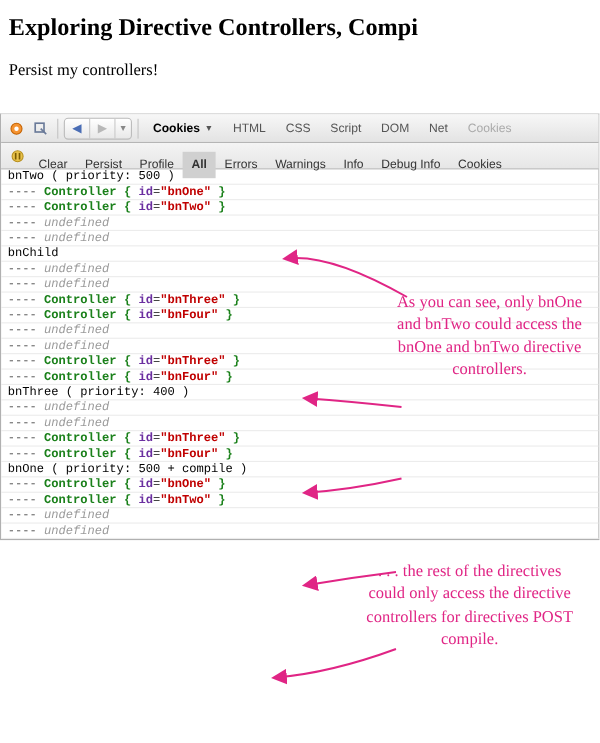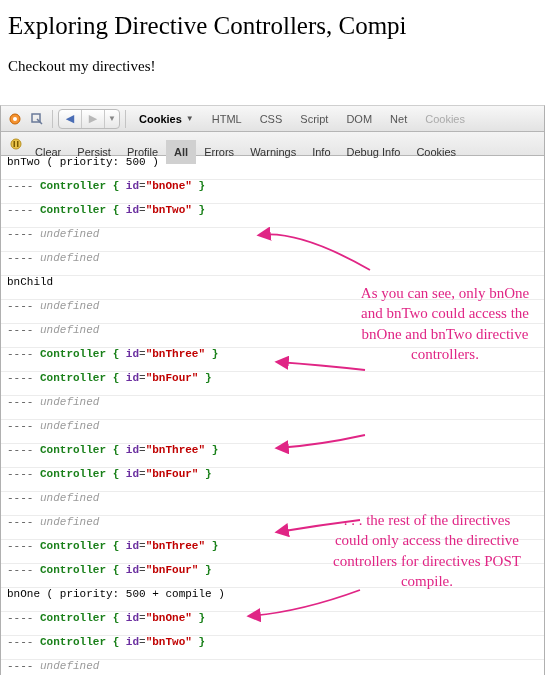--- a/index.html
+++ b/index.html
@@ -14,8 +14,8 @@
     position: relative;
   }
   .page-title {
-    font-size: 25px;
-    font-weight: normal;
+    font-size: 22px;
+    font-weight: bold;
     margin: 12px 0 0 8px;
   }
   .page-sub {

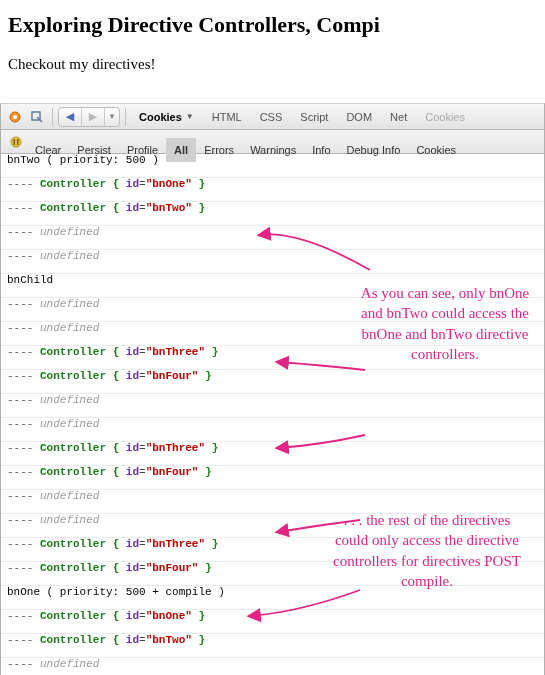--- a/index.html
+++ b/index.html
@@ -133,7 +133,7 @@
 <body>
 
 <div class="page-title">Exploring Directive Controllers, Compi</div>
-<div class="page-sub">Checkout my directives!</div>
+<div class="page-sub">Persist my controllers!</div>
 
 <div class="devtools">
 

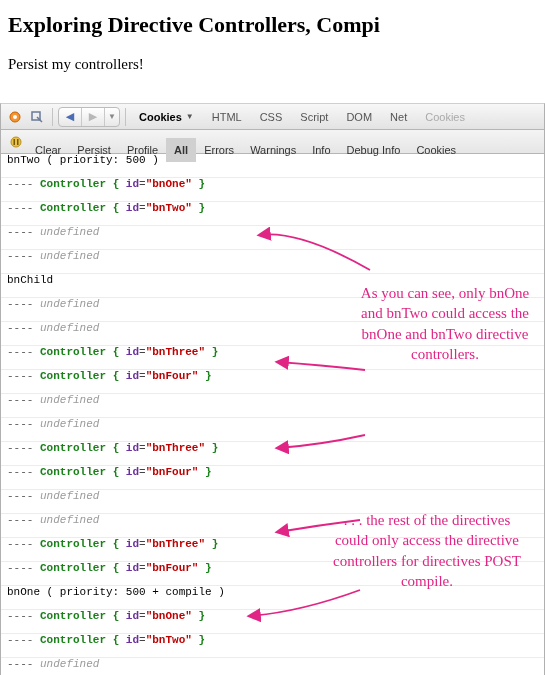--- a/index.html
+++ b/index.html
@@ -95,8 +95,8 @@
   }
   .row {
     display:flex;
-    align-items:flex-start;
-    height:24px;
+    align-items:center;
+    height:14px;
     padding: 0 6px;
     border-bottom: 1px solid #ececec;
     white-space: pre;

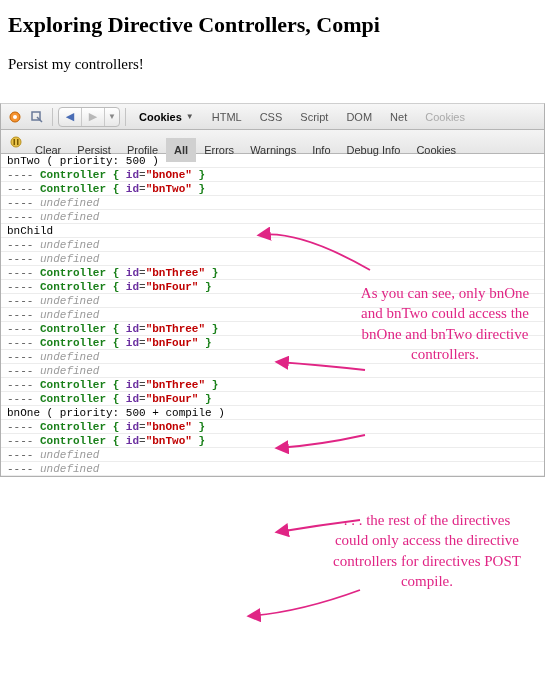--- a/index.html
+++ b/index.html
@@ -219,7 +219,7 @@
 
 </div>
 
-<div class="anno" style="left:350px; top:283px;">As you can see, only bnOne and bnTwo could access the bnOne and bnTwo directive controllers.</div>
+<div class="anno" style="left:350px; top:265px;">As you can see, only bnOne and bnTwo could access the bnOne and bnTwo directive controllers.</div>
 <div class="anno" style="left:332px; top:510px;">. . . the rest of the directives could only access the directive controllers for directives POST compile.</div>
 
 <svg class="arrows">

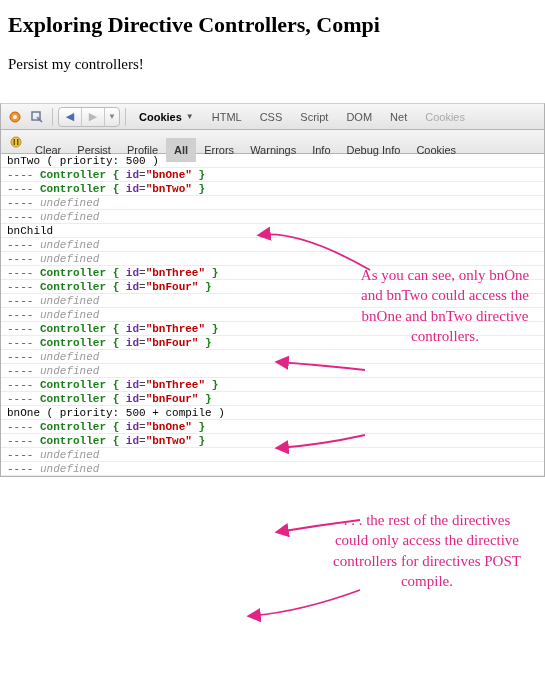--- a/index.html
+++ b/index.html
@@ -206,6 +206,7 @@
       <div class="row"><span class="dash">---- </span><span class="undef">undefined</span></div>
       <div class="row"><span class="dash">---- </span><span class="ctrl">Controller </span><span class="brace">{ </span><span class="key">id</span><span class="eq">=</span><span class="val">"bnThree"</span><span class="brace"> }</span></div>
       <div class="row"><span class="dash">---- </span><span class="ctrl">Controller </span><span class="brace">{ </span><span class="key">id</span><span class="eq">=</span><span class="val">"bnFour"</span><span class="brace"> }</span></div>
+      <div class="row"><span class="plain">bnThree ( priority: 400 )</span></div>
       <div class="row"><span class="dash">---- </span><span class="undef">undefined</span></div>
       <div class="row"><span class="dash">---- </span><span class="undef">undefined</span></div>
       <div class="row"><span class="dash">---- </span><span class="ctrl">Controller </span><span class="brace">{ </span><span class="key">id</span><span class="eq">=</span><span class="val">"bnThree"</span><span class="brace"> }</span></div>

